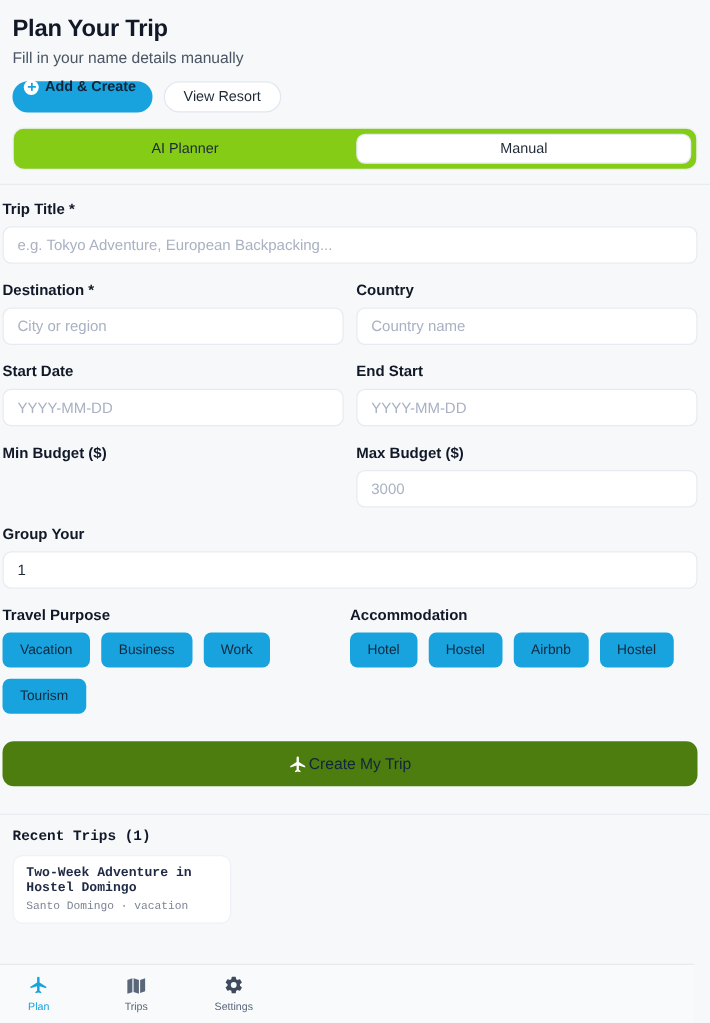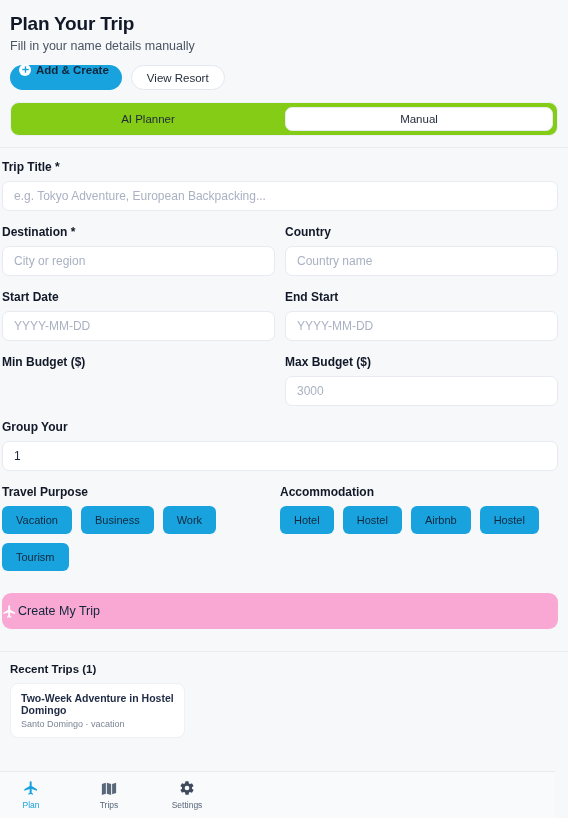--- a/index.html
+++ b/index.html
@@ -163,14 +163,14 @@
   
   .submit {
     width: 100%;
-    background: #f9a8d4;
+    background: #4d7c0f;
     border: none;
     border-radius: 9px;
     height: 36px;
     margin-top: 22px;
     display: flex;
     align-items: center;
-    justify-content: flex-start;
+    justify-content: center;
     gap: 1px;
     cursor: pointer;
     font-family: "Liberation Sans", sans-serif;

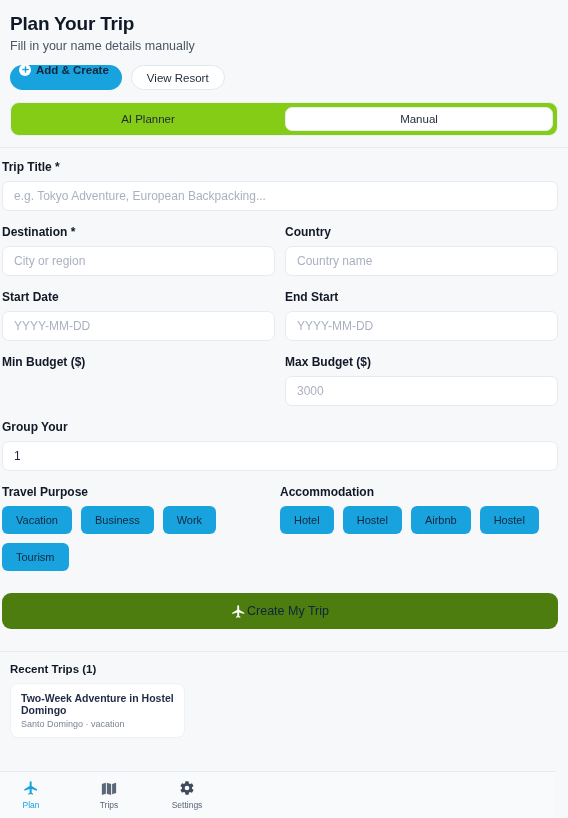--- a/index.html
+++ b/index.html
@@ -184,6 +184,7 @@
   
   .recent {
     padding: 11px 24px 0 10px;
+    font-family: Liberation Mono, monospace;
   }
   .recent-title {
     font-size: 11.5px;

